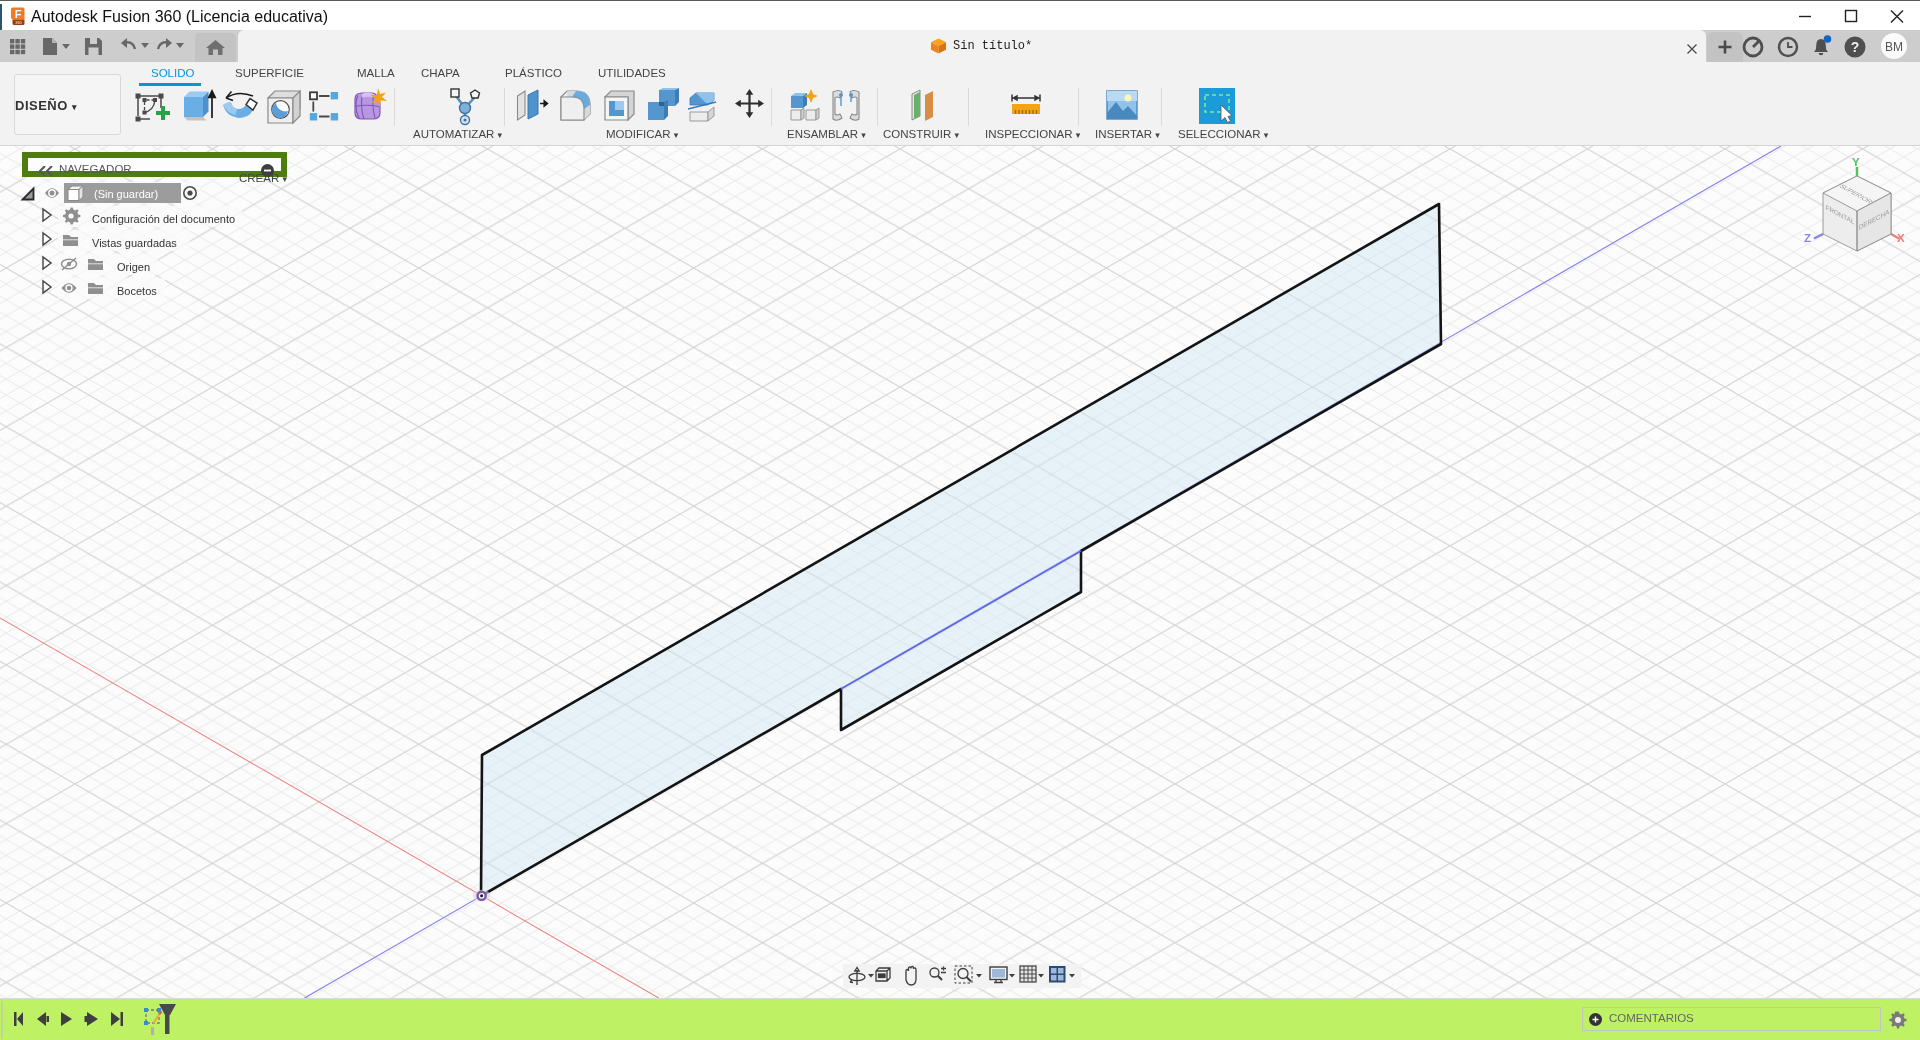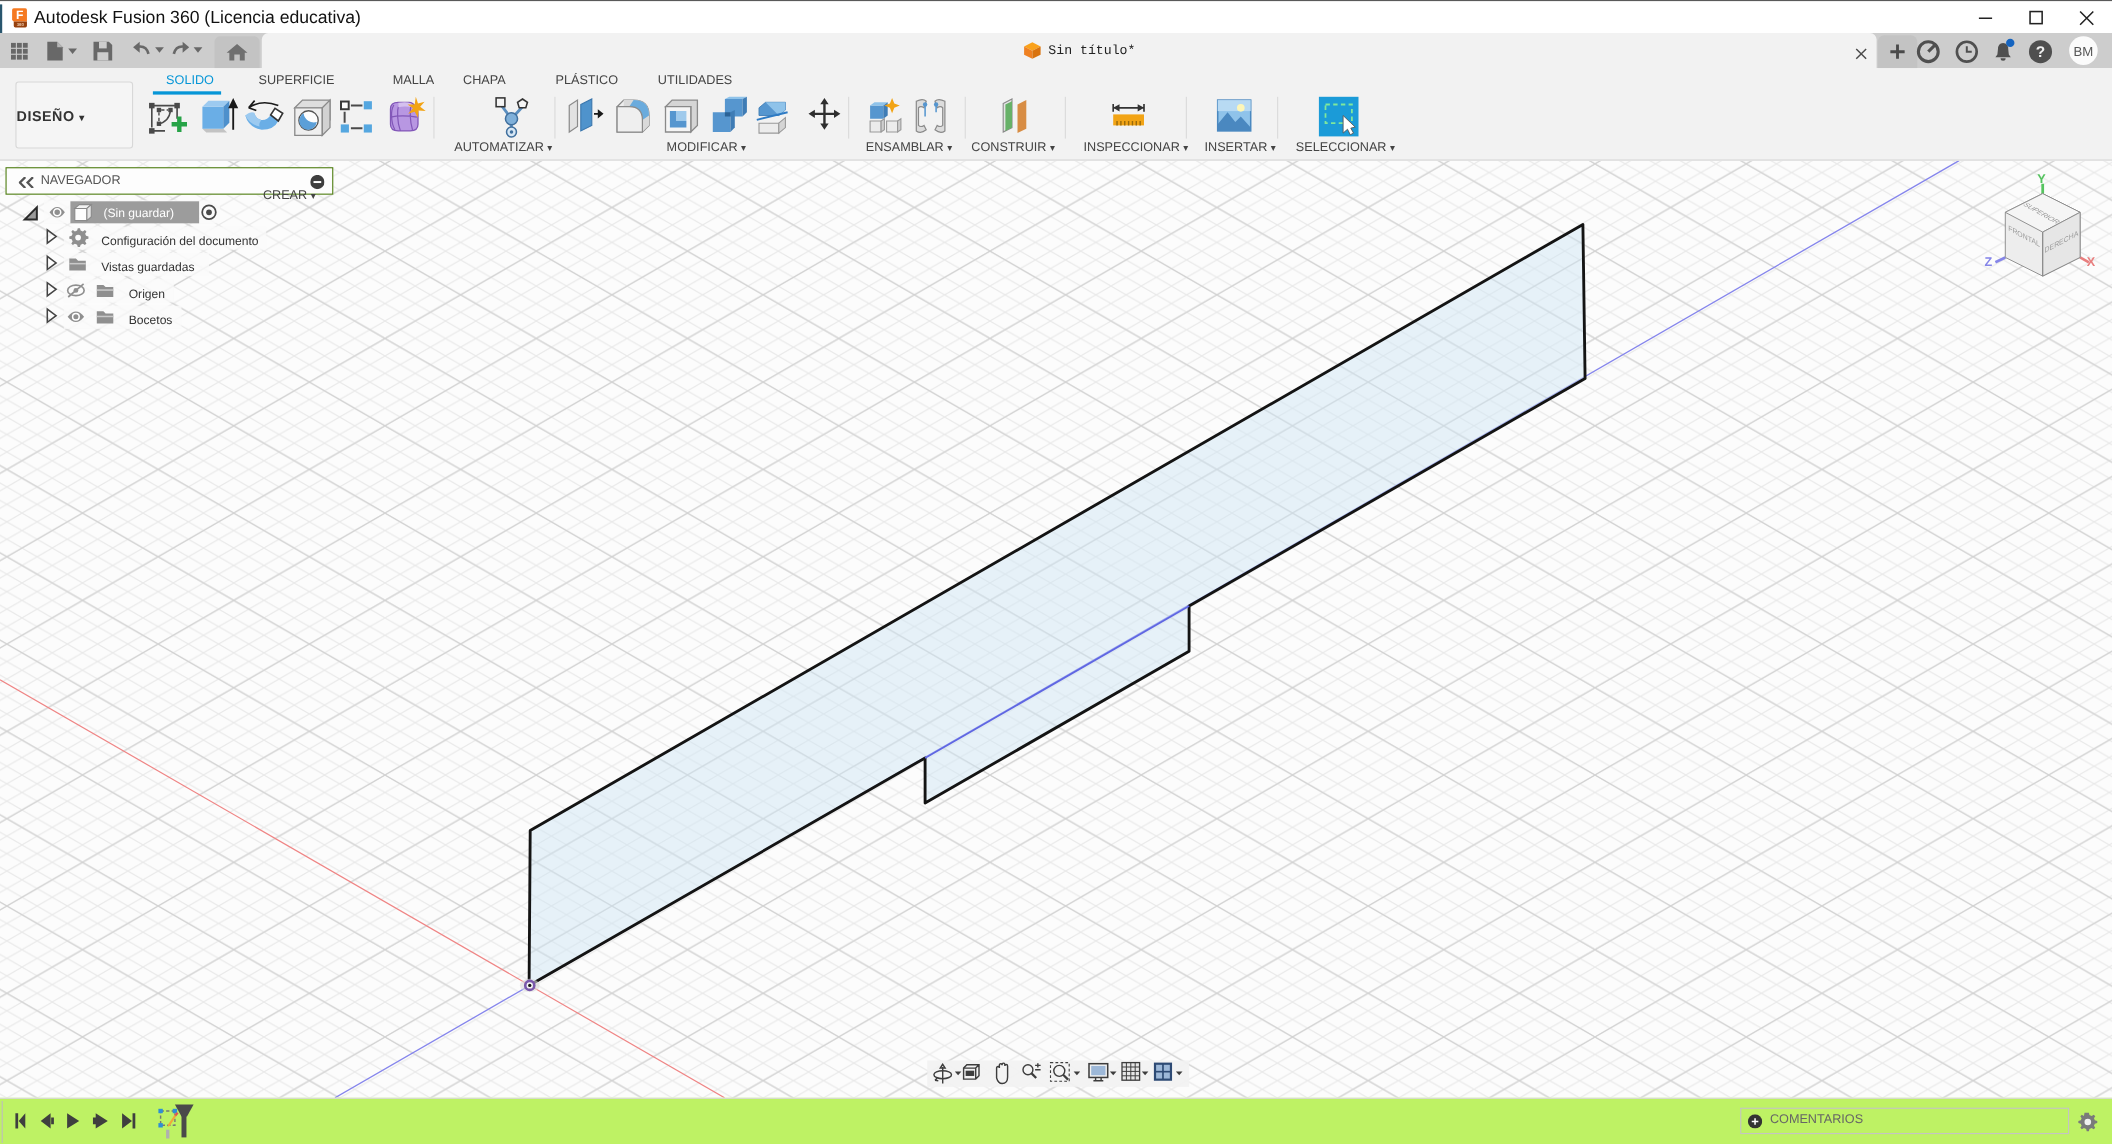--- a/index.html
+++ b/index.html
@@ -31,7 +31,7 @@
 #cansvg { position:absolute; left:0; top:0; }
 
 
-#navheader { position:absolute; left:5px; top:6px; width:298px; height:25px; background:#fdfdfd; border:1px solid #4d7c0f; font-size:11.5px; color:#555; line-height:23px; }
+#navheader { position:absolute; left:22px; top:6px; width:265px; height:25px; background:#fdfdfd; border:6px solid #4d7c0f; font-size:11.5px; color:#555; line-height:23px; }
 
 
 #timeline { position:absolute; left:0; top:998px; width:1920px; height:42px; background:#bef264; border-top:1px solid #d9d9d9; }

